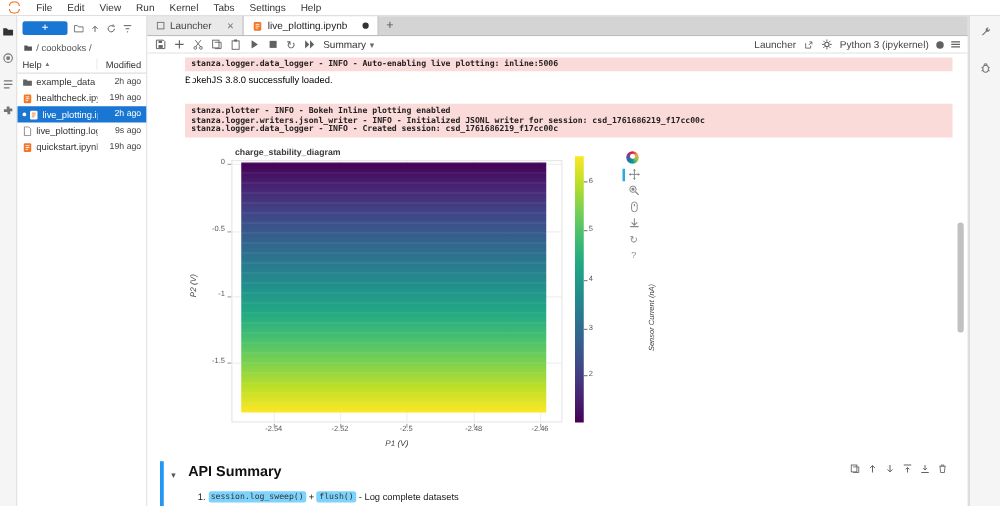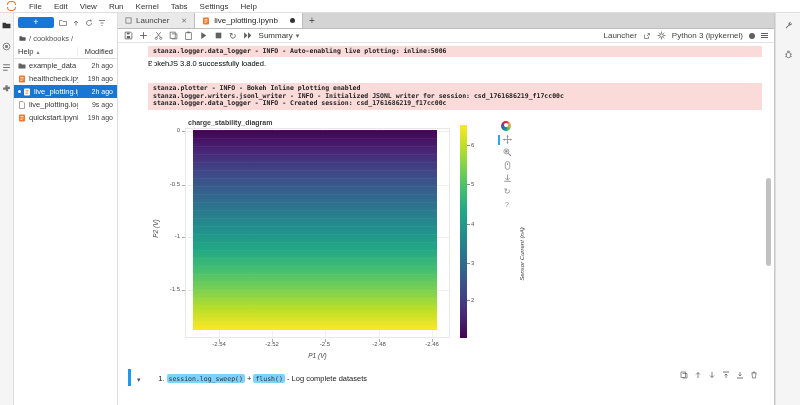--- a/index.html
+++ b/index.html
@@ -443,6 +443,7 @@
         <div class="cell-bar"></div>
         <div class="collapser">▾</div>
         <div class="cell-body">
+          <div class="api-title">API Summary</div>
           <ol class="api-list">
             <li>
               <span class="codechip">session.log_sweep()</span>

